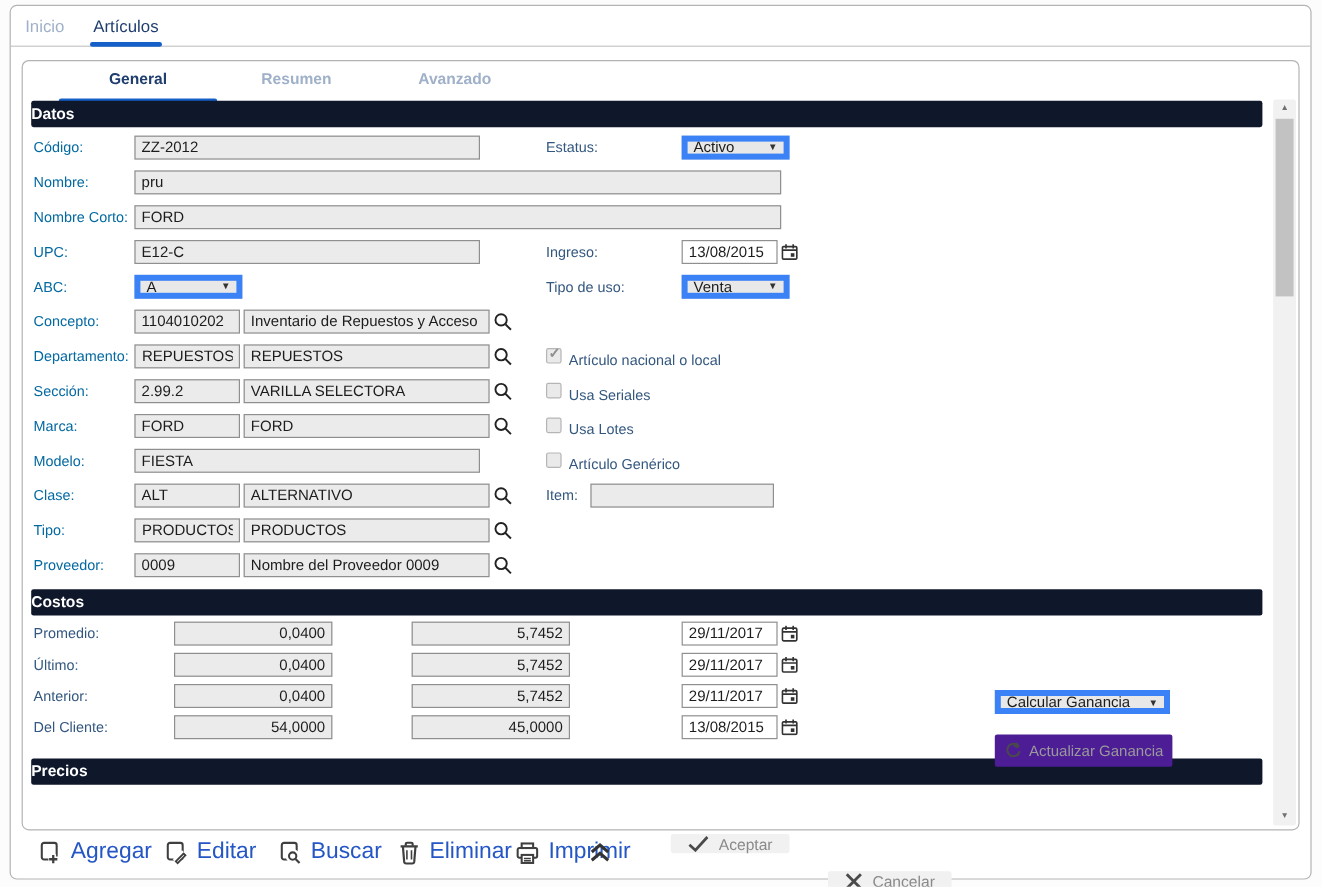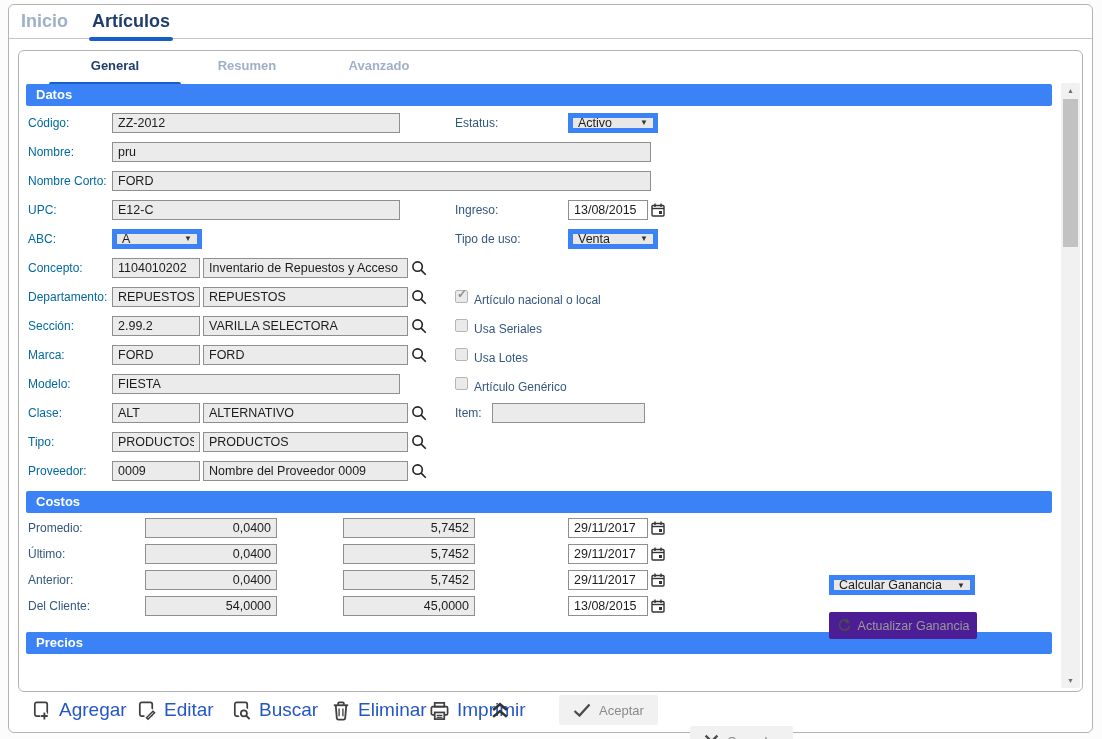--- a/index.html
+++ b/index.html
@@ -10,7 +10,7 @@
   
   .tabbar{height:33px;border-bottom:1px solid #c6c6c6;display:flex;align-items:center;
           padding-left:12px;gap:24px;}
-  .tab{position:relative;font-size:18px;font-weight:bold;color:#9fb0c9;cursor:default;}
+  .tab{position:relative;font-size:14px;font-weight:normal;color:#9fb0c9;cursor:default;}
   .tab.active{color:#1f3e6e;}
   .tab.active::after{content:"";position:absolute;left:-3px;right:-3px;bottom:-9px;height:4px;
           background:#1460c8;border-radius:2px;}

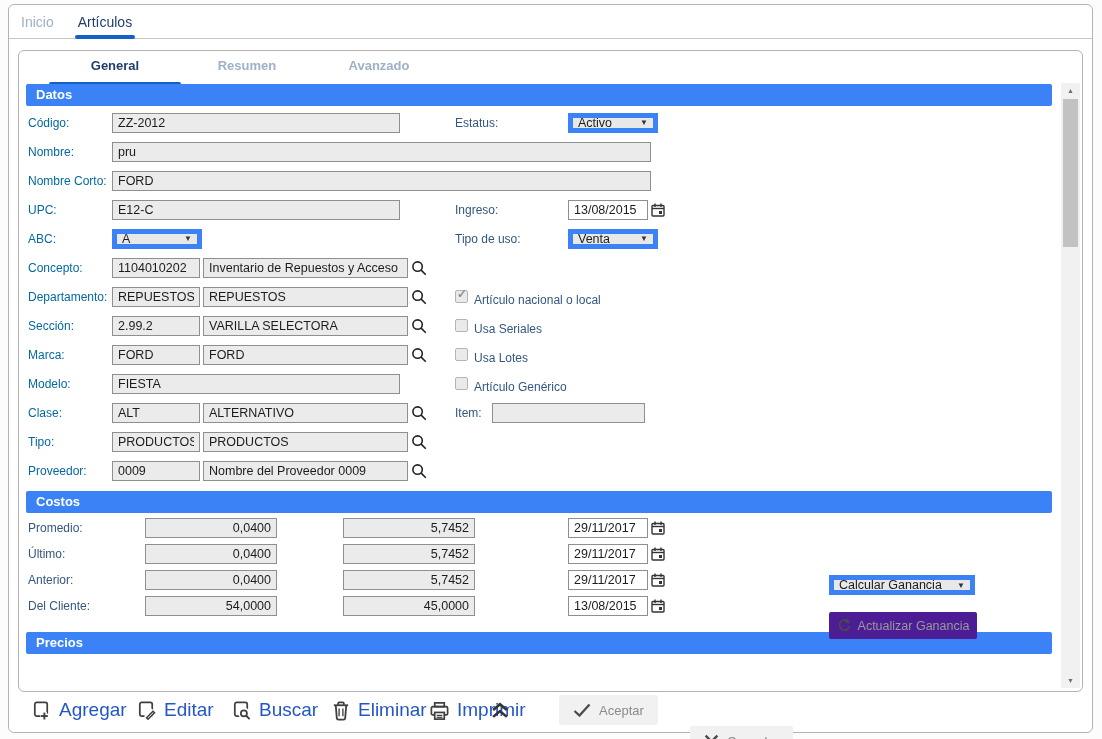--- a/index.html
+++ b/index.html
@@ -24,8 +24,8 @@
          background:#1460c8;border-radius:2px;}
   .content{position:absolute;top:31px;left:0;right:0;bottom:1px;overflow:hidden;}
   
-  .secbar{margin:2px 30px 2px 7px;height:22px;line-height:22px;background:#3b82f6;color:#fff;
-          font-size:13px;font-weight:bold;padding-left:10px;border-radius:2px;}
+  .secbar{margin:2px 30px 2px 7px;height:22px;line-height:22px;background:#0f172a;color:#fff;
+          font-size:13px;font-weight:bold;border-radius:2px;}
   
   .frow{position:relative;height:29px;display:flex;align-items:center;padding-left:9px;font-size:12px;}
   .lbl{width:84px;flex:none;color:#0369a1;white-space:nowrap;}

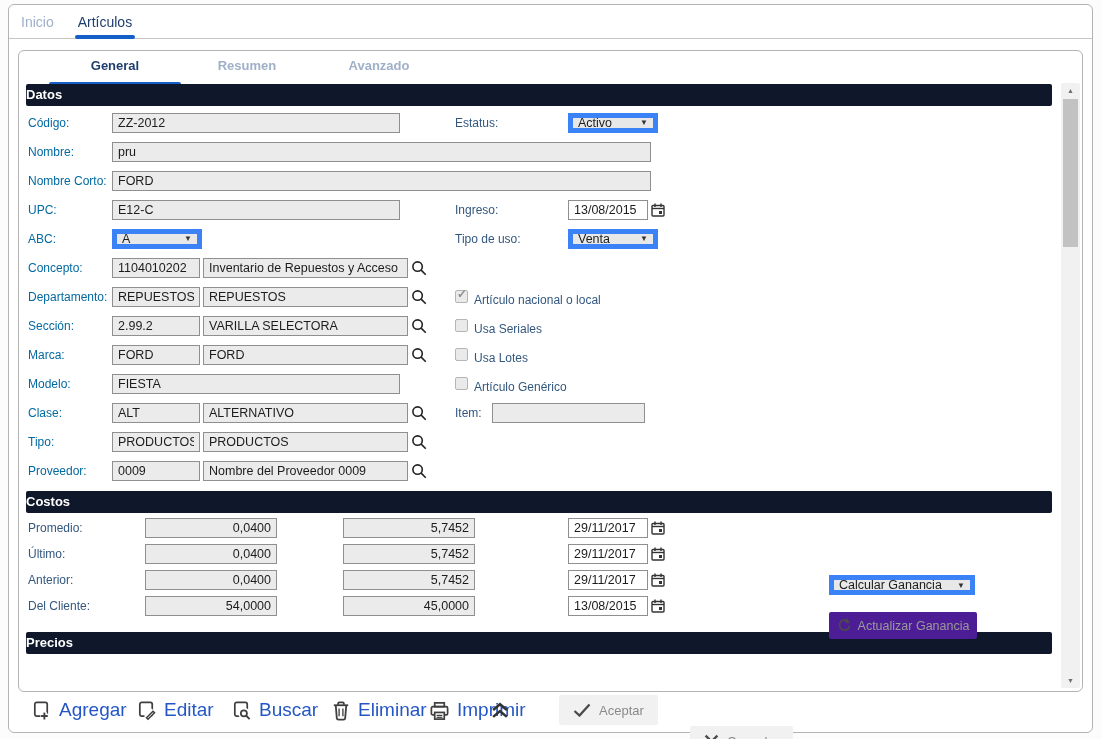--- a/index.html
+++ b/index.html
@@ -74,7 +74,7 @@
   .tool{position:absolute;top:50%;transform:translateY(-50%);display:flex;align-items:flex-end;
         gap:7px;color:#2457c5;font-size:19px;cursor:pointer;background:none;border:none;
         font-family:inherit;padding:0;}
-  .graybtn{position:absolute;top:7px;height:30px;background:#f1f1f1;border:none;border-radius:2px;
+  .graybtn{position:absolute;top:7px;height:16px;background:#f1f1f1;border:none;border-radius:2px;
         display:flex;align-items:center;gap:8px;padding:0 14px;color:#8a8a8a;font-size:13px;
         font-family:inherit;cursor:pointer;}
   svg{display:block;}

